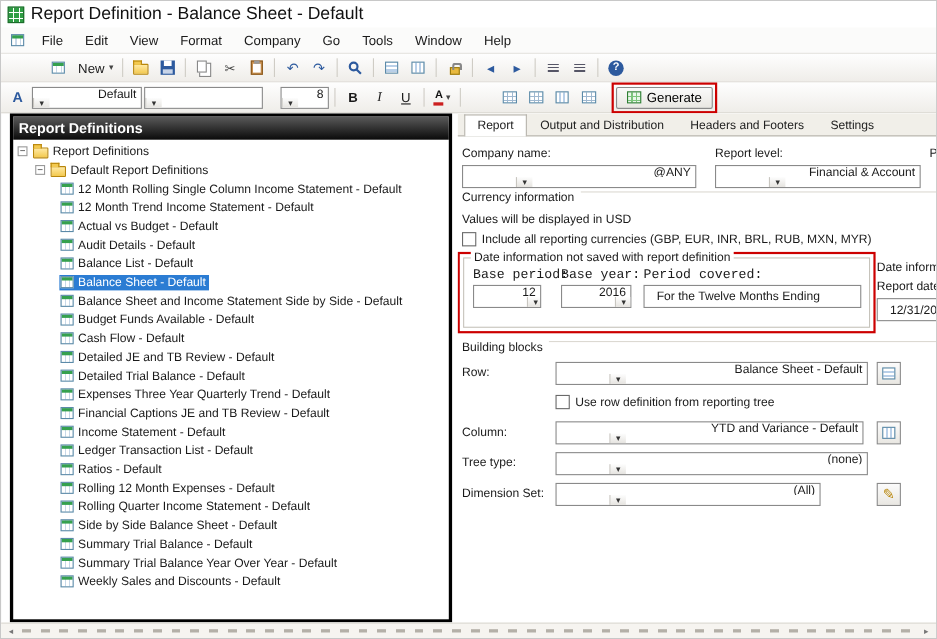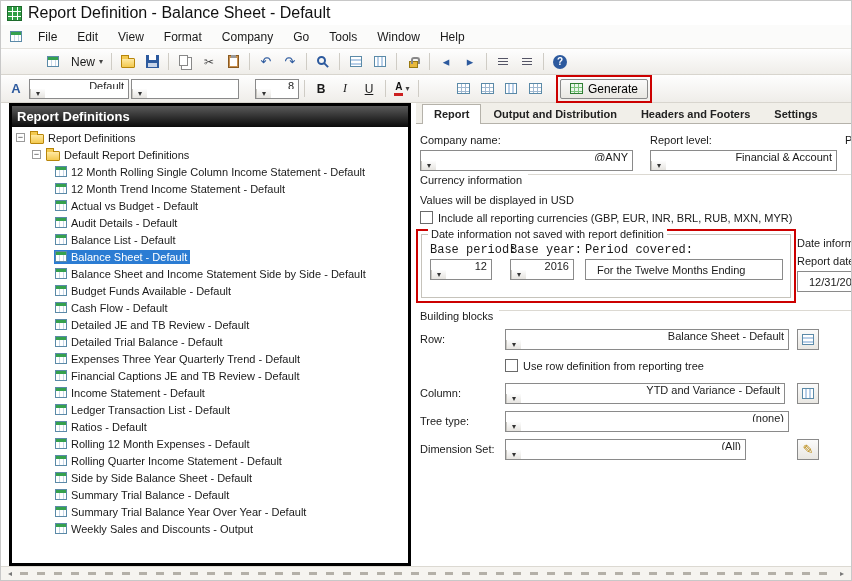--- a/index.html
+++ b/index.html
@@ -95,7 +95,7 @@
   .sel.selected { background:#2b7cd3; color:#fff; }
 
   .right-panel { flex:1; display:flex; flex-direction:column; overflow:hidden; background:#fff; }
-  .tab-strip { height:21px; display:flex; align-items:flex-end; padding-left:6px; background:#f1efe9; border-bottom:1px solid #b5b2aa; flex:none;font-weight:bold; }
+  .tab-strip { height:21px; display:flex; align-items:flex-end; padding-left:6px; background:#f1efe9; border-bottom:1px solid #b5b2aa; flex:none; }
   .tab { font-size:11px; padding:3px 11px; border:1px solid transparent; border-bottom:none; color:#222; }
   .tab.active { background:#fff; border-color:#b5b2aa; margin-bottom:-1px; padding-bottom:4px; }
 

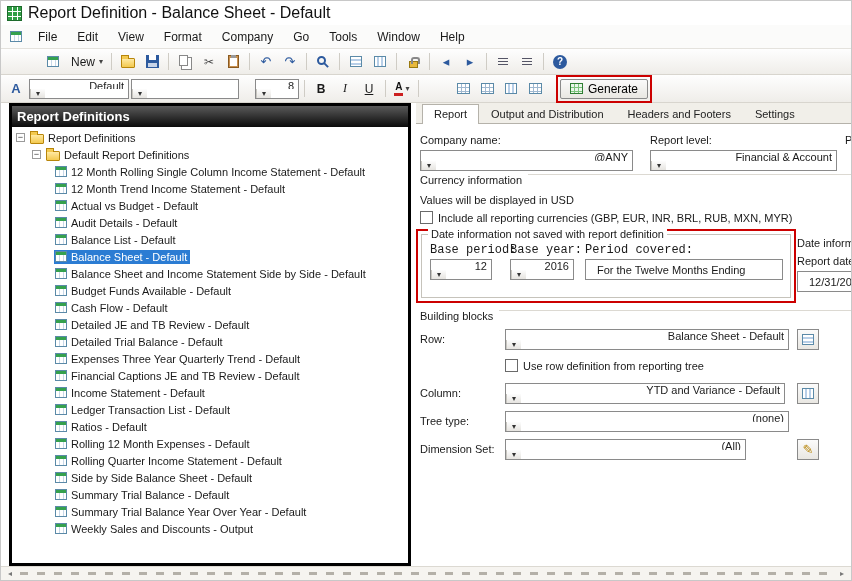--- a/index.html
+++ b/index.html
@@ -103,7 +103,7 @@
   .lab { position:absolute; font-size:11px; white-space:nowrap; }
   .sect { position:absolute; display:flex; gap:6px; font-size:11px; white-space:nowrap; }
   .sect .line { width:999px; height:1px; background:#dcd9d2; }
-  .abs { position:absolute; }
+  .abs { position:absolute;padding-left:48px; }
   .cbrow { position:absolute; display:flex; align-items:center; gap:5px; font-size:11px; white-space:nowrap; }
   .cb { width:13px; height:13px; flex:none; background:#fff; border:1px solid #6a6a6a; }
 

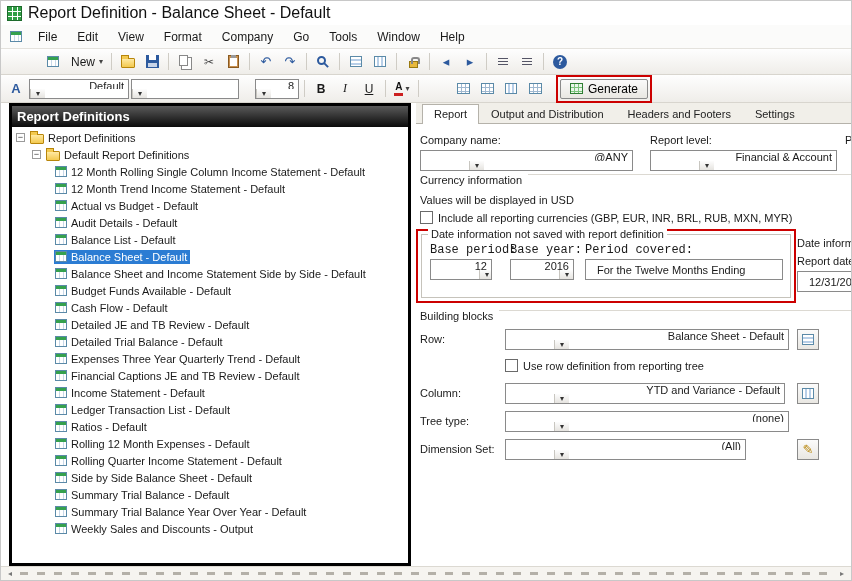--- a/index.html
+++ b/index.html
@@ -434,7 +434,7 @@
             <span class="exp-sp"></span>
             <span class="sel">
               <span class="ic-sheet"></span>
-              <span class="tree-label">Weekly Sales and Discounts - Output</span>
+              <span class="tree-label">Weekly Sales and Discounts - Default</span>
             </span>
           </div>
         </div>

